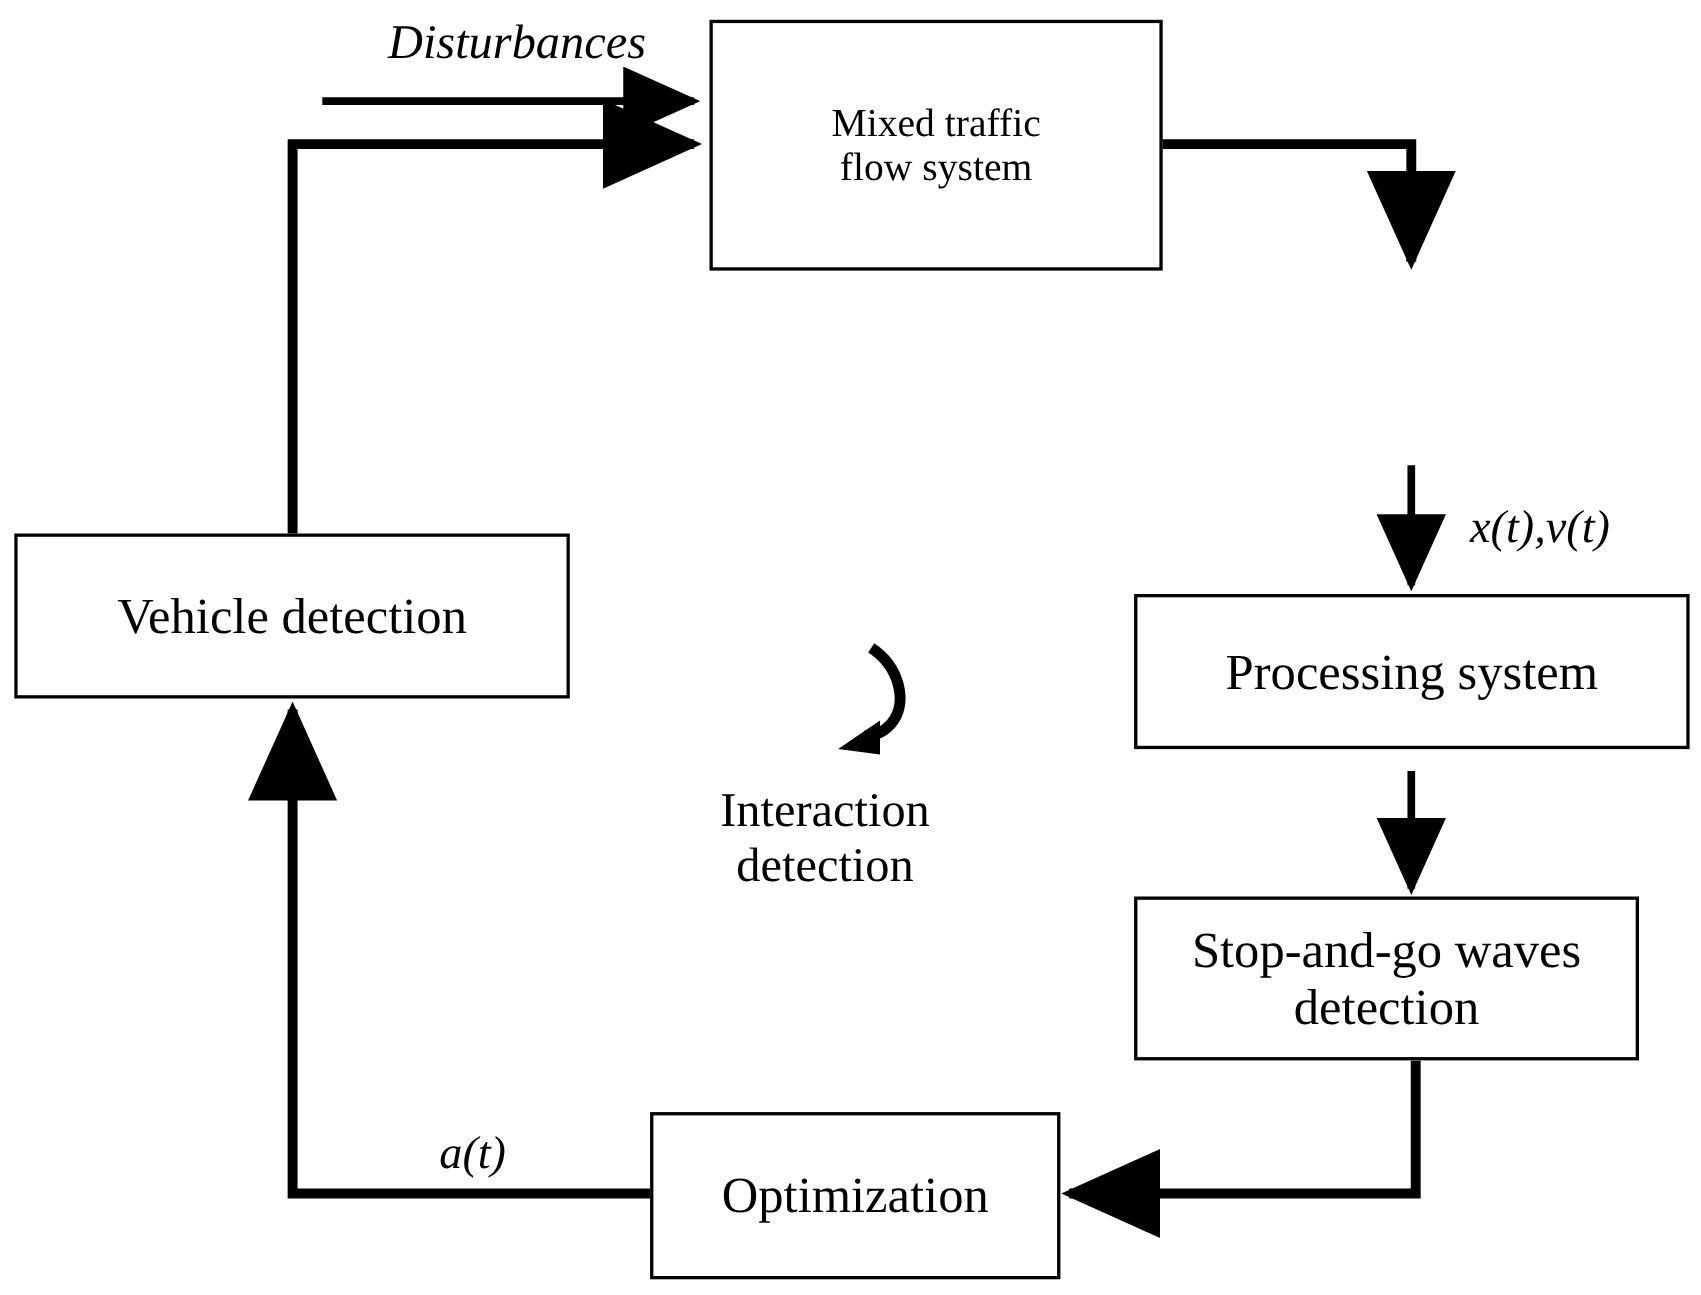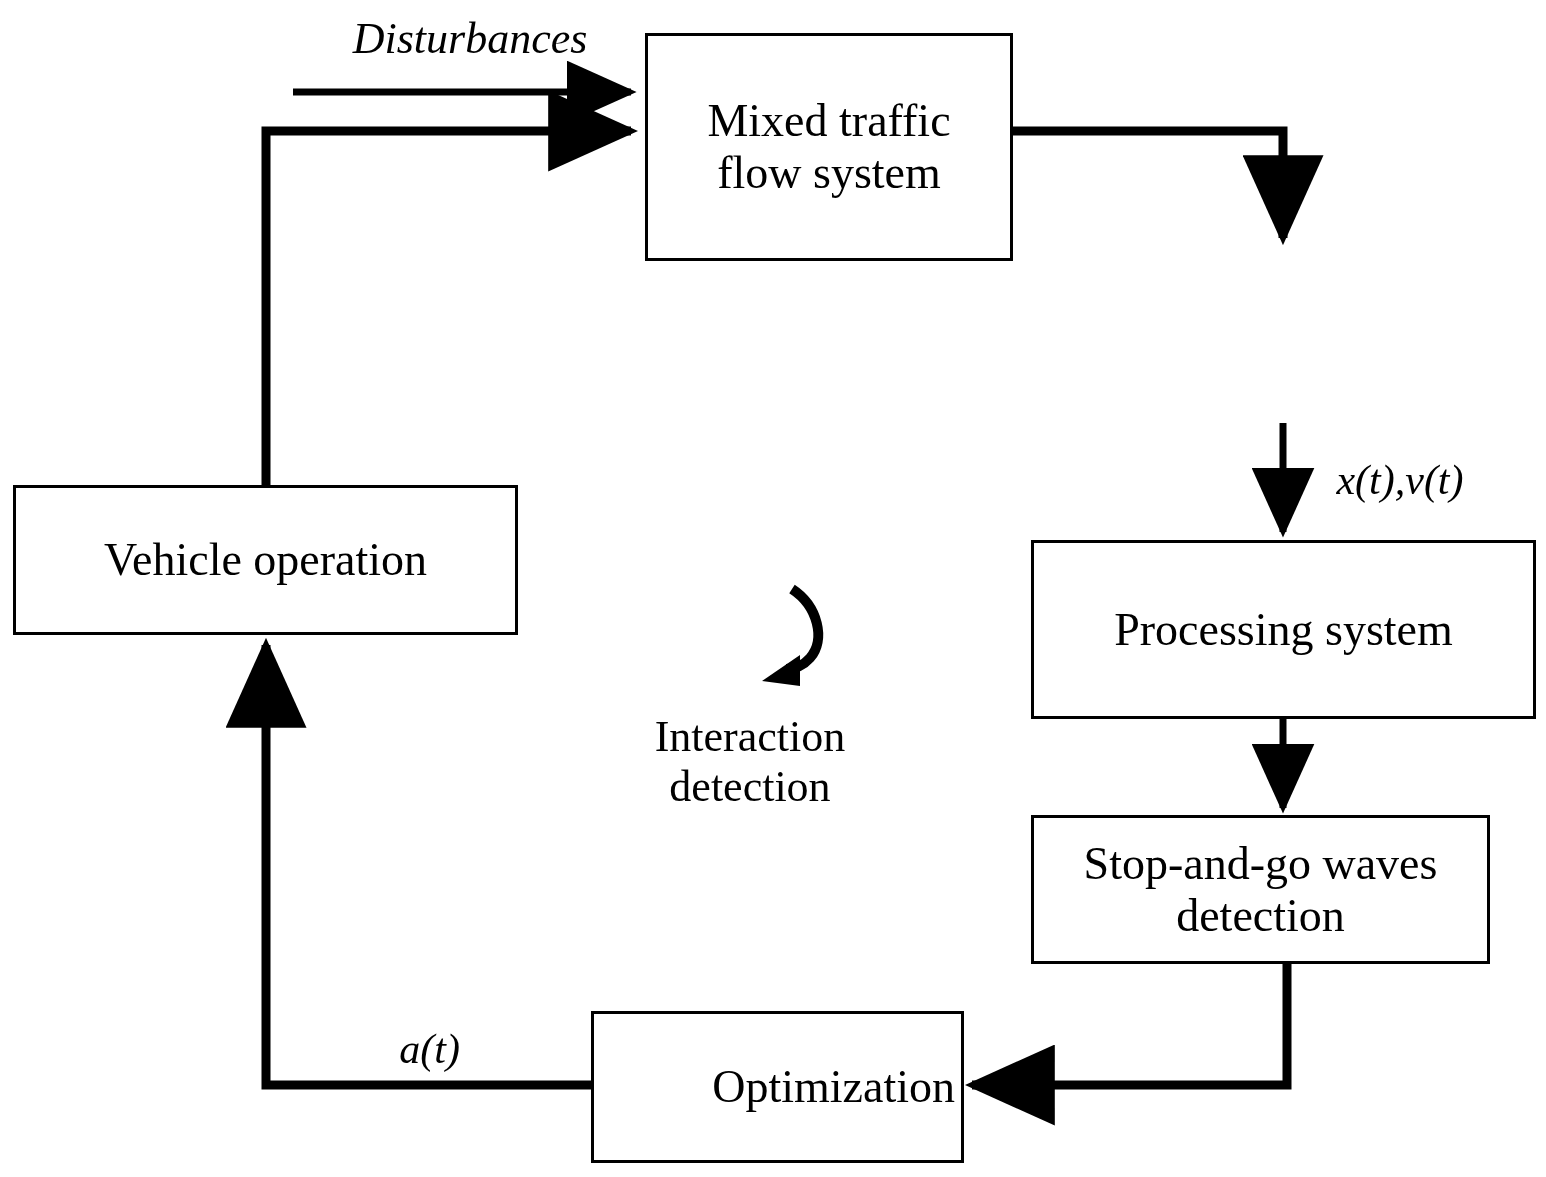--- a/index.html
+++ b/index.html
@@ -55,7 +55,7 @@
   }
 
   
-  #box-mixed-traffic  { left: 645px;  top: 33px;   width: 368px; height: 228px; font-size: 46px; }
+  #box-mixed-traffic  { left: 645px;  top: 18px;   width: 412px; height: 228px; font-size: 36px; }
   #box-onboard        { left: 1031px; top: 245px;  width: 505px; height: 178px; font-size: 46px; }
   #box-processing     { left: 1031px; top: 540px;  width: 505px; height: 179px; font-size: 46px; }
   #box-stopgo         { left: 1031px; top: 815px;  width: 459px; height: 149px; font-size: 46px; }

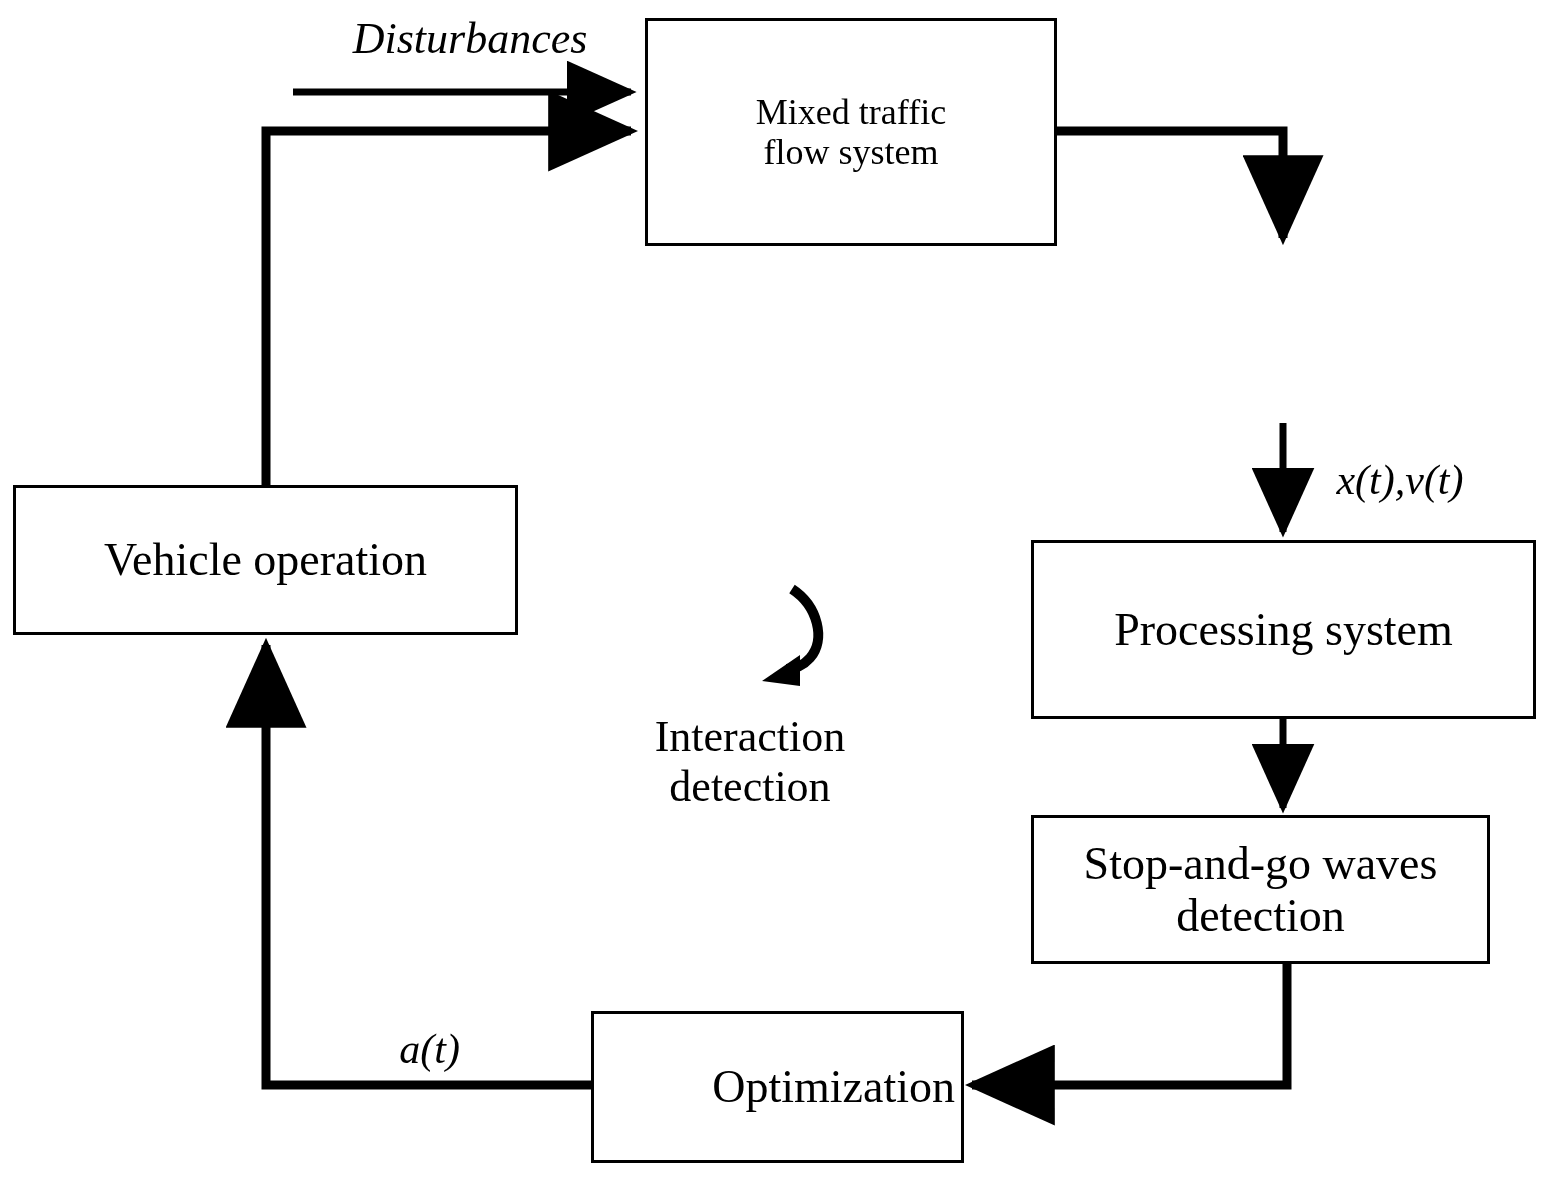--- a/index.html
+++ b/index.html
@@ -118,7 +118,7 @@
   </div>
 
   <div class="node-box" id="box-vehicle">
-    <span class="node-label">Vehicle operation</span>
+    <span class="node-label">Vehicle detection</span>
   </div>
 
   <div class="free-label" id="label-disturbances">Disturbances</div>

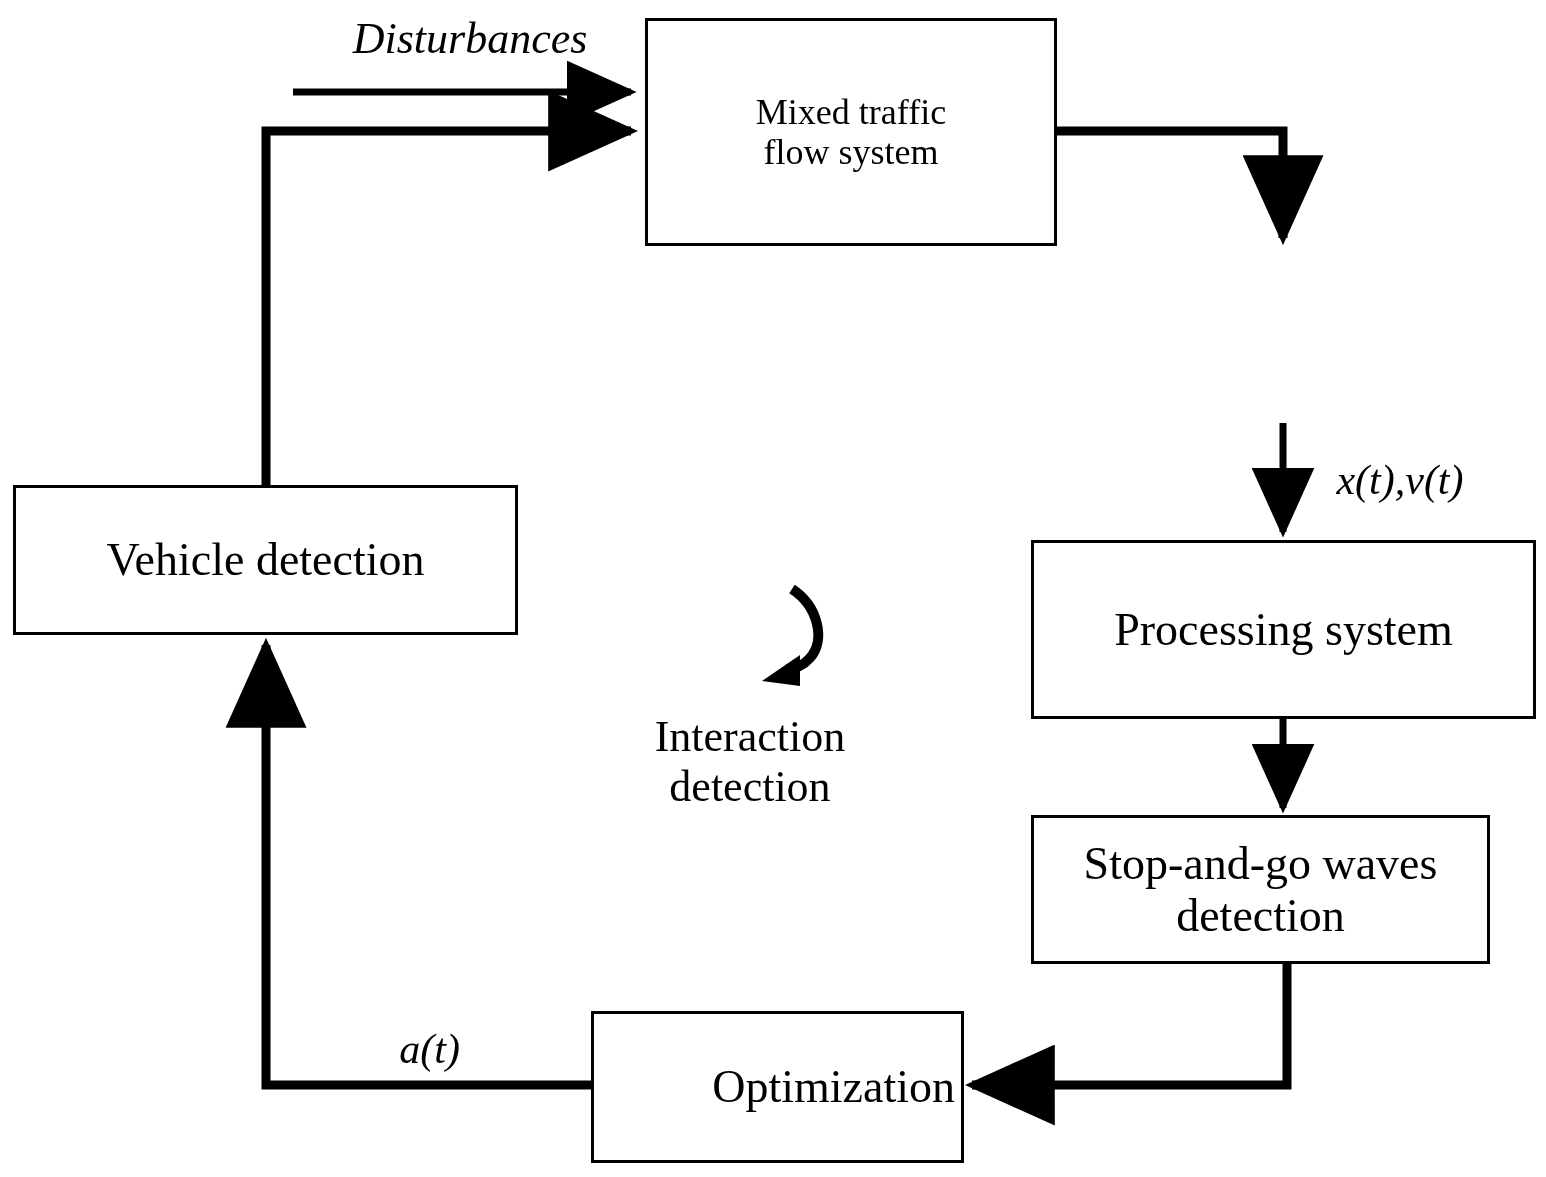--- a/index.html
+++ b/index.html
@@ -57,7 +57,7 @@
   
   #box-mixed-traffic  { left: 645px;  top: 18px;   width: 412px; height: 228px; font-size: 36px; }
   #box-onboard        { left: 1031px; top: 245px;  width: 505px; height: 178px; font-size: 46px; }
-  #box-processing     { left: 1031px; top: 540px;  width: 505px; height: 179px; font-size: 46px; }
+  #box-processing     { left: 1031px; top: 540px;  width: 505px; height: 141px; font-size: 46px; }
   #box-stopgo         { left: 1031px; top: 815px;  width: 459px; height: 149px; font-size: 46px; }
   #box-optimization   { left: 591px;  top: 1011px; width: 373px; height: 152px; font-size: 46px; justify-content: flex-end; }
   #box-vehicle        { left: 13px;   top: 485px;  width: 505px; height: 150px; font-size: 46px; }

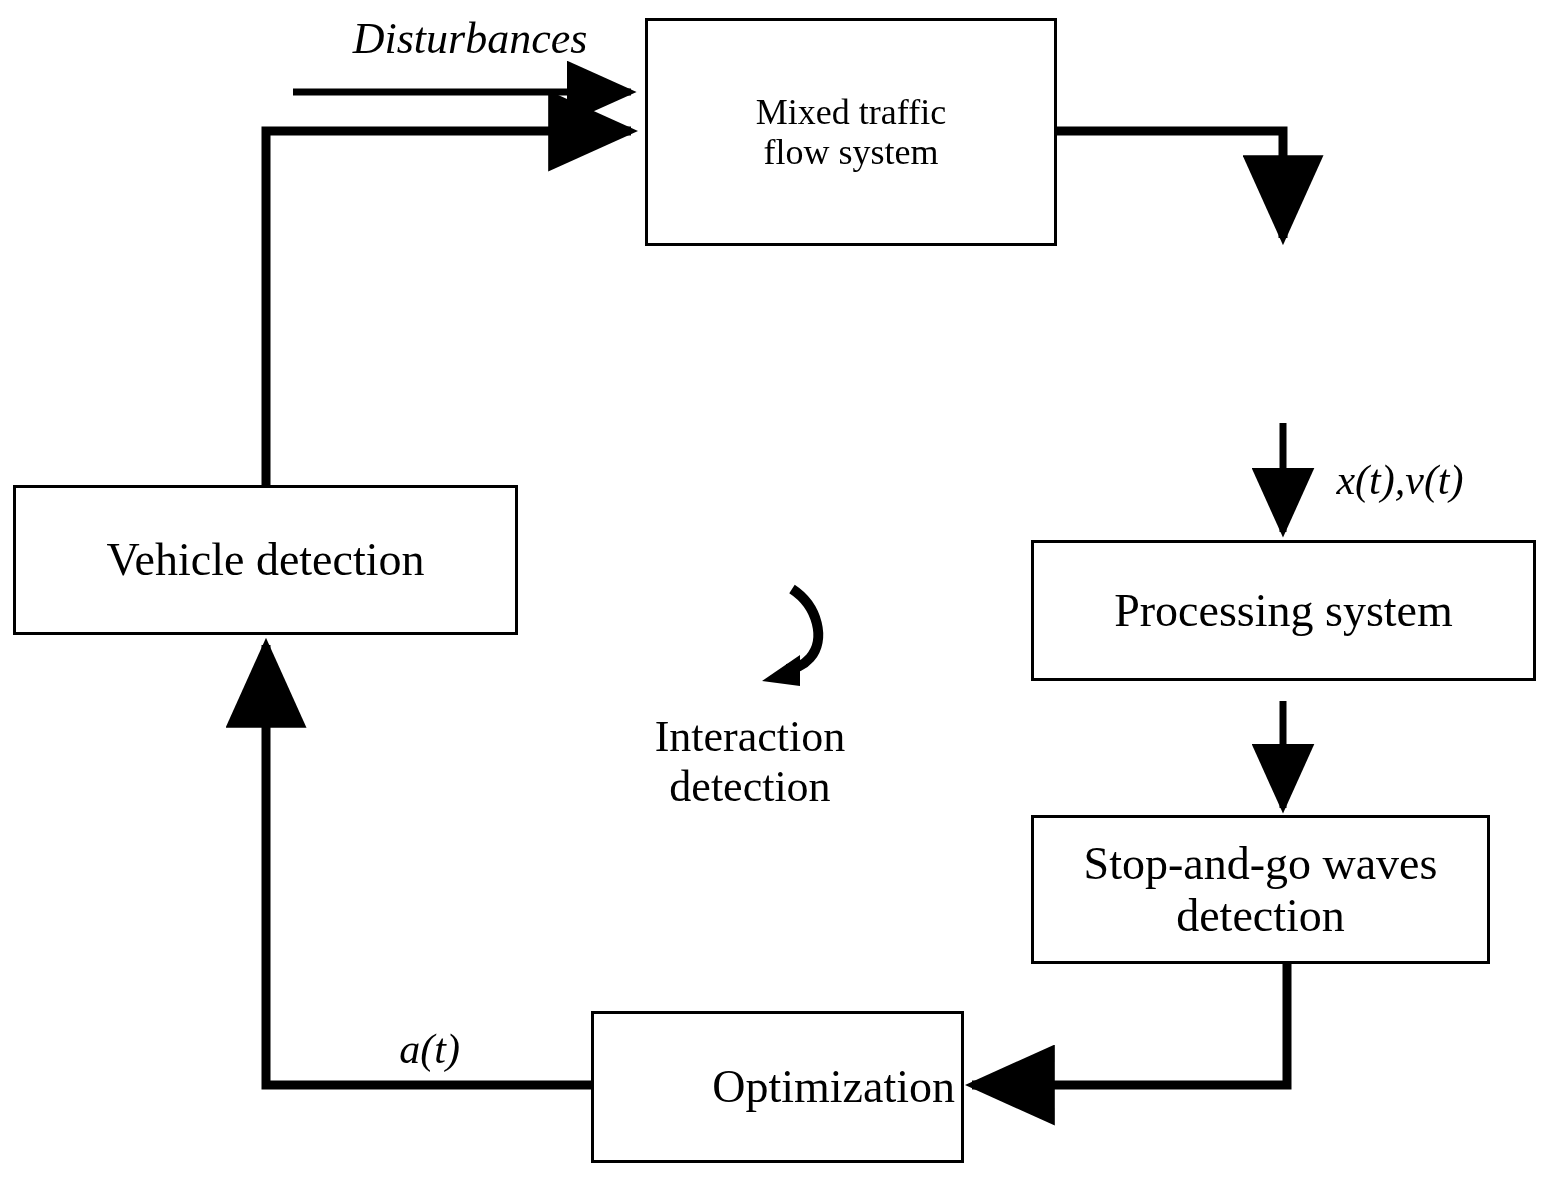--- a/index.html
+++ b/index.html
@@ -59,7 +59,7 @@
   #box-onboard        { left: 1031px; top: 245px;  width: 505px; height: 178px; font-size: 46px; }
   #box-processing     { left: 1031px; top: 540px;  width: 505px; height: 141px; font-size: 46px; }
   #box-stopgo         { left: 1031px; top: 815px;  width: 459px; height: 149px; font-size: 46px; }
-  #box-optimization   { left: 591px;  top: 1011px; width: 373px; height: 152px; font-size: 46px; justify-content: flex-end; }
+  #box-optimization   { left: 591px;  top: 1011px; width: 373px; height: 152px; font-size: 46px; }
   #box-vehicle        { left: 13px;   top: 485px;  width: 505px; height: 150px; font-size: 46px; }
 
   

